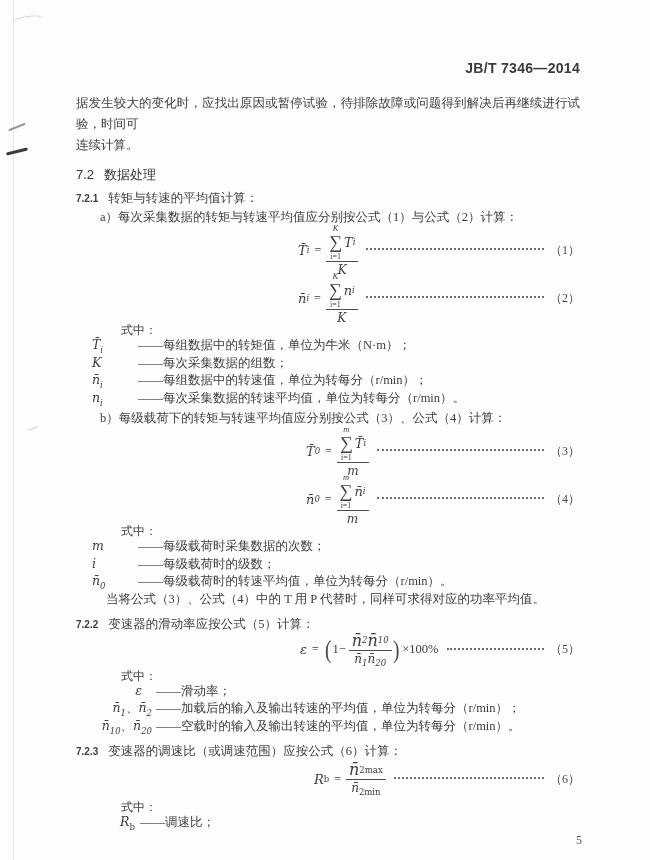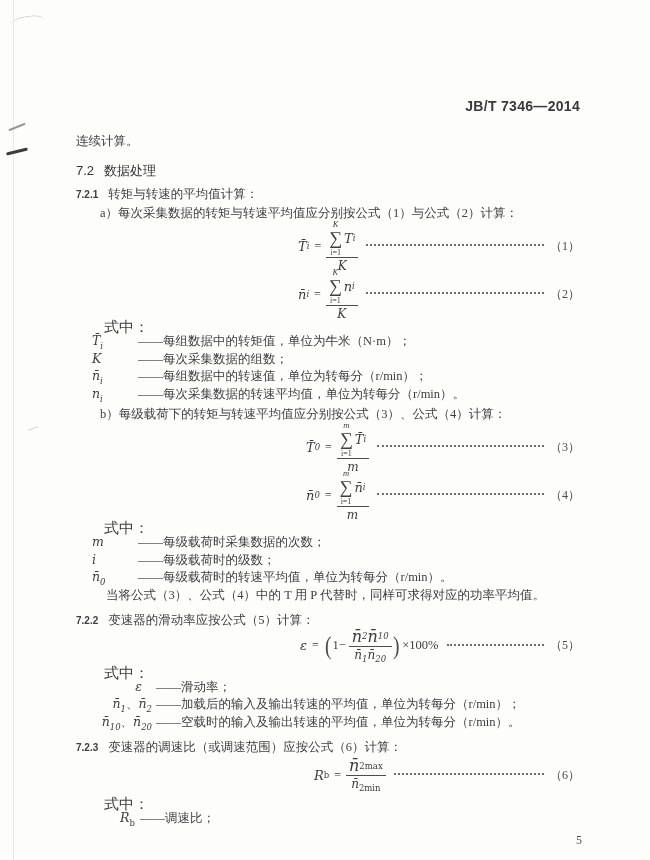--- a/index.html
+++ b/index.html
@@ -21,7 +21,7 @@
   .scan-mark-4 { position:absolute; left:28px; top:428px; width:10px; height:1px; background:rgba(100,100,100,0.25); transform:rotate(-20deg); }
 
   .doc-code { text-align:right; font-family:"Liberation Sans","DejaVu Sans",sans-serif;
-              font-weight:bold; font-size:14px; color:#3a3a3a; letter-spacing:.3px; height:15px;margin-top:38px; }
+              font-weight:bold; font-size:14px; color:#3a3a3a; letter-spacing:.3px; height:15px; }
 
   .intro { margin-top:18px; font-size:12.5px; line-height:21px; text-align:justify; }
 

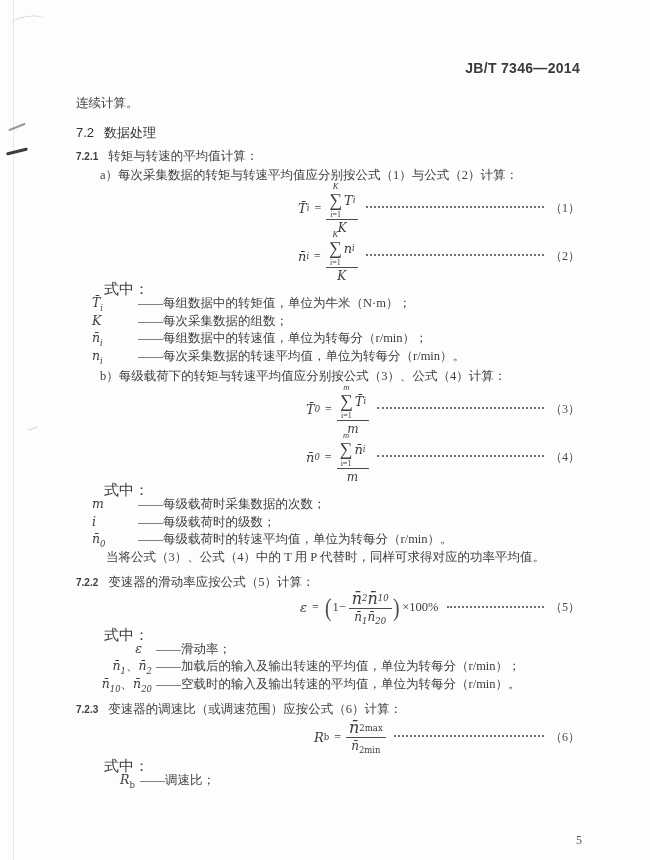--- a/index.html
+++ b/index.html
@@ -86,6 +86,7 @@
   <div class="doc-code">JB/T 7346—2014</div>
 
   <div class="intro">
+    <div>据发生较大的变化时，应找出原因或暂停试验，待排除故障或问题得到解决后再继续进行试验，时间可</div>
     <div>连续计算。</div>
   </div>
 

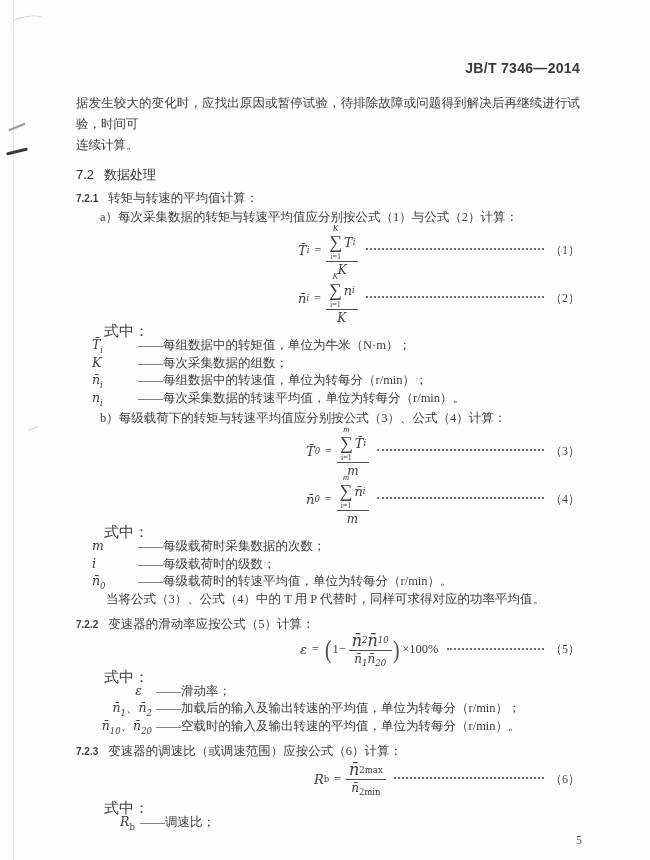--- a/index.html
+++ b/index.html
@@ -35,7 +35,7 @@
   .item-line { margin-top:3px; margin-left:24px; font-size:12.5px; height:17px; }
   .note-line { margin-left:30px; font-size:12.5px; height:17px; }
 
-  .where-label { margin-left:28px; font-size:15px; height:15px; }
+  .where-label { margin-left:45px; font-size:12px; height:15px; }
   .sym-line { display:flex; margin-left:16px; font-size:12.5px; height:17.5px; align-items:baseline; }
   .sym { display:inline-block; min-width:46px; }
   .var { font-style:italic; font-family:"DejaVu Serif","Liberation Serif",serif; }

